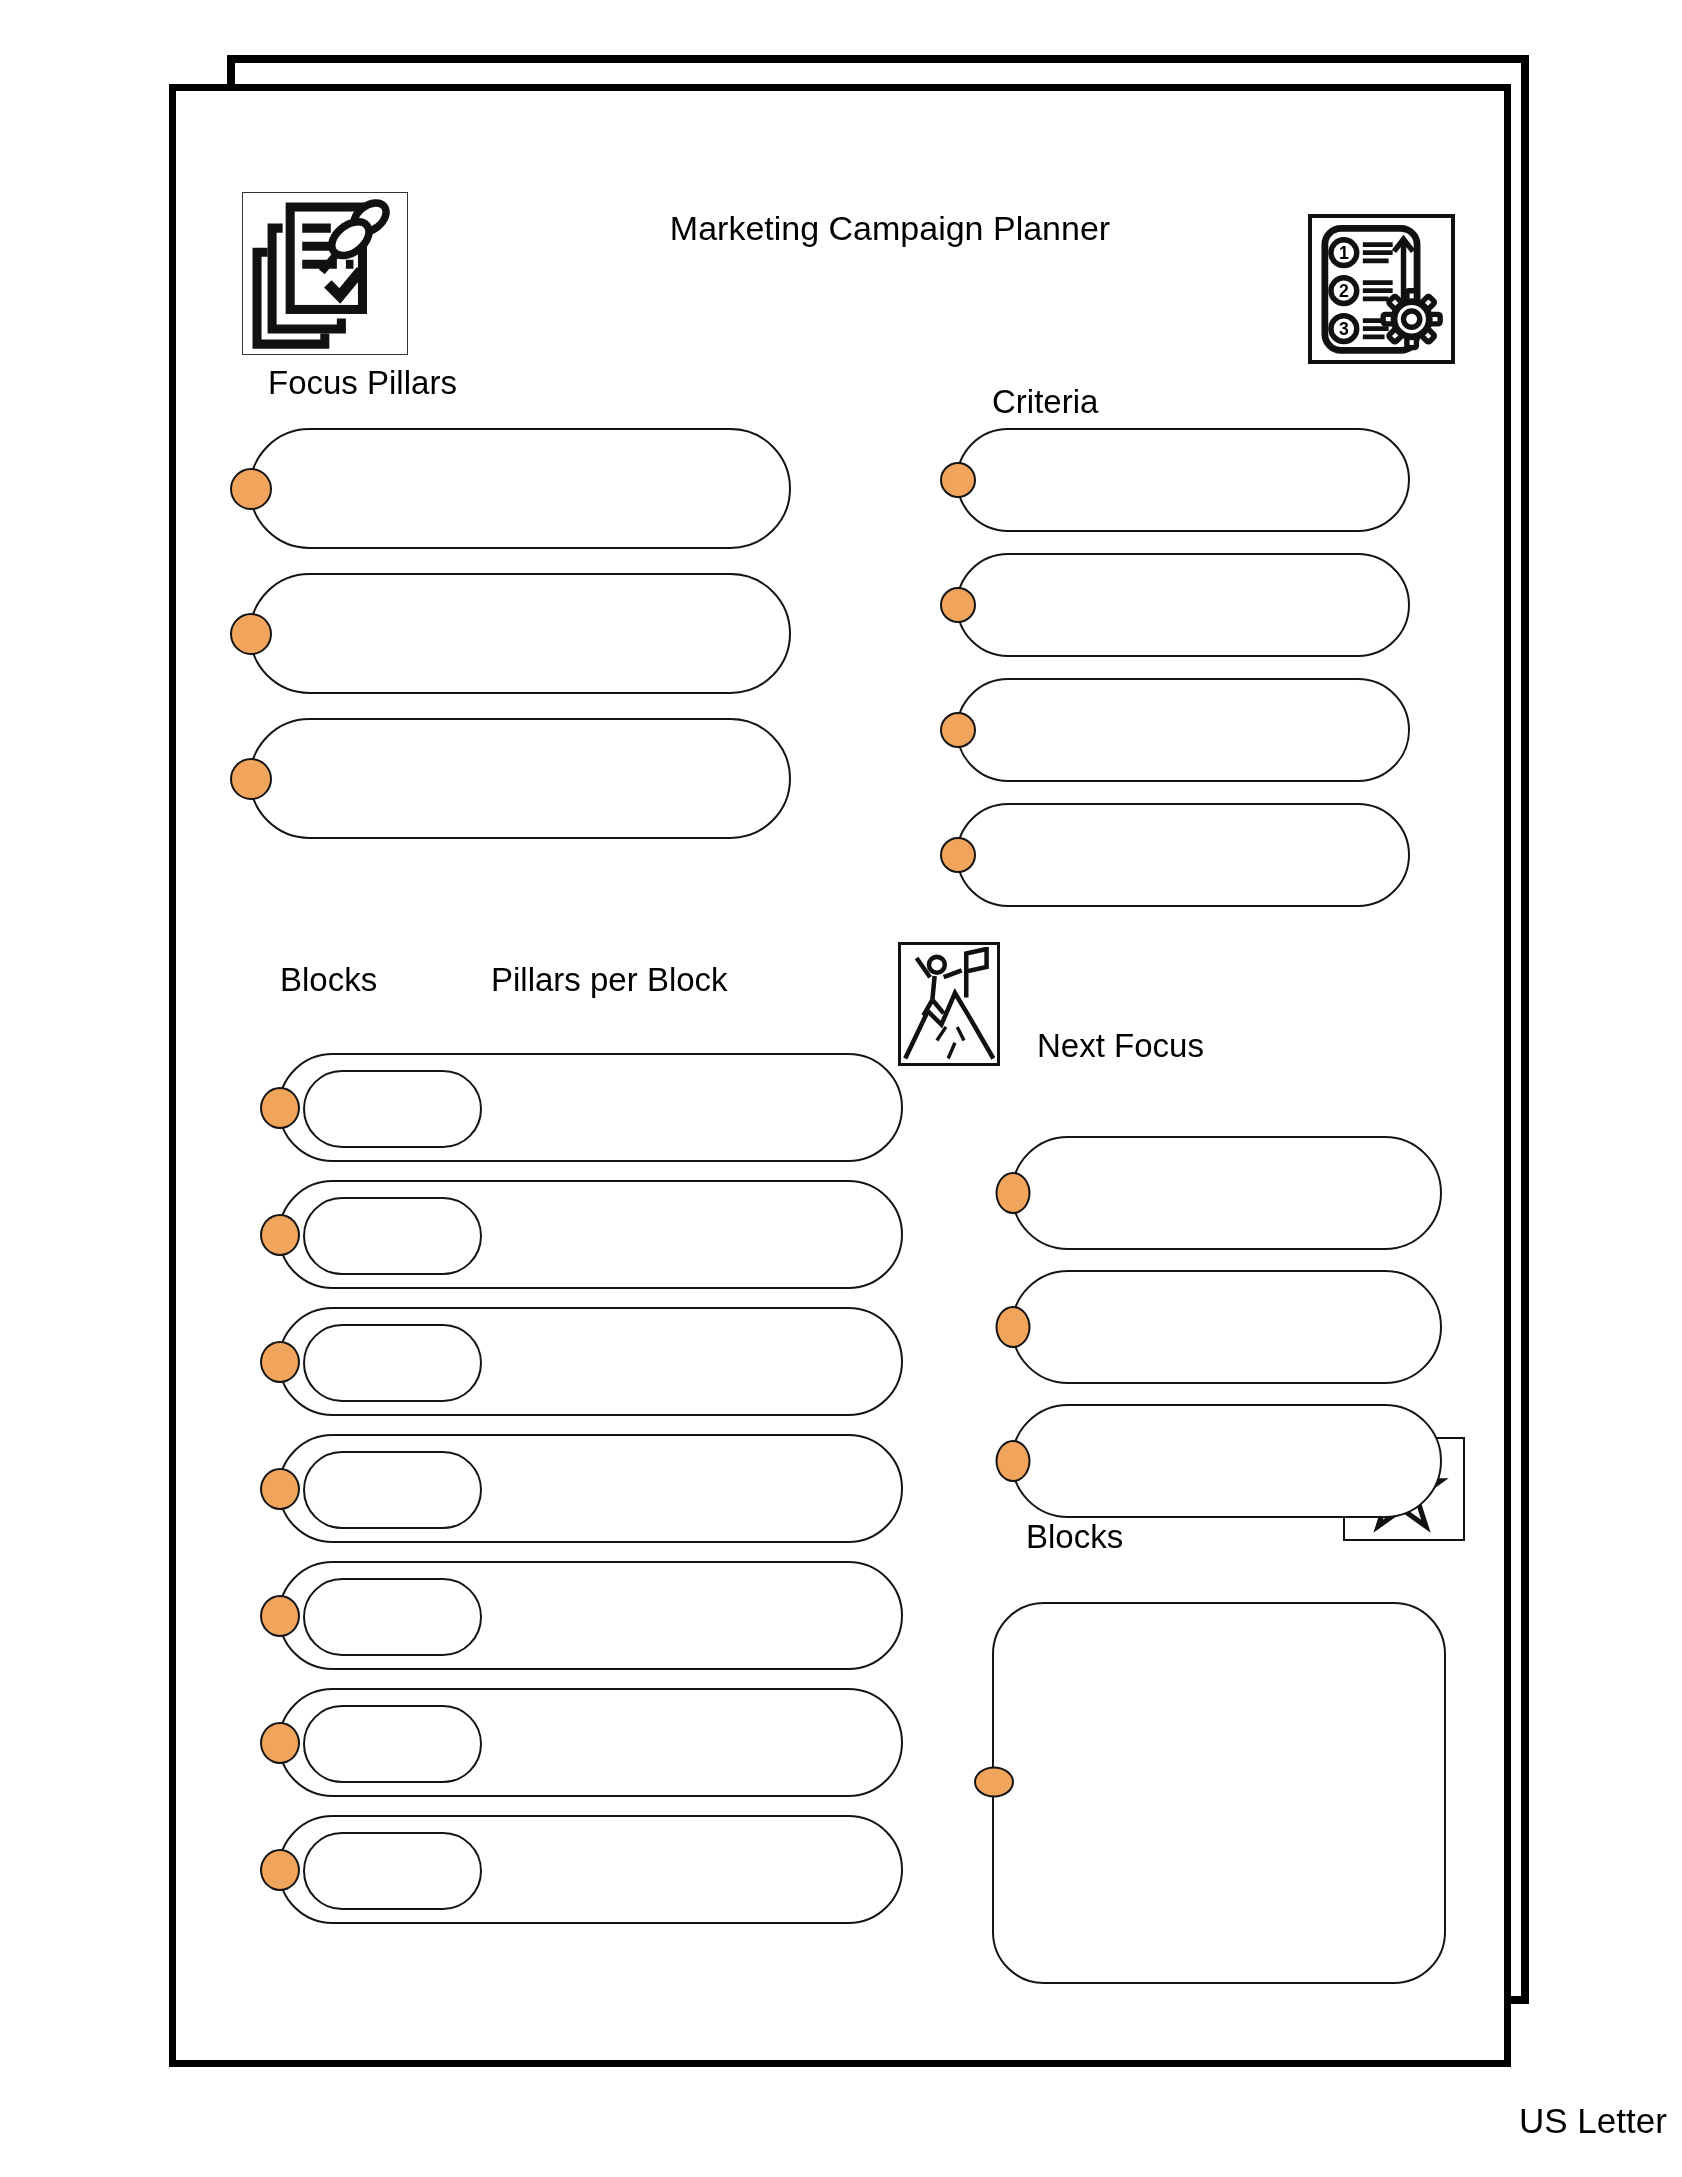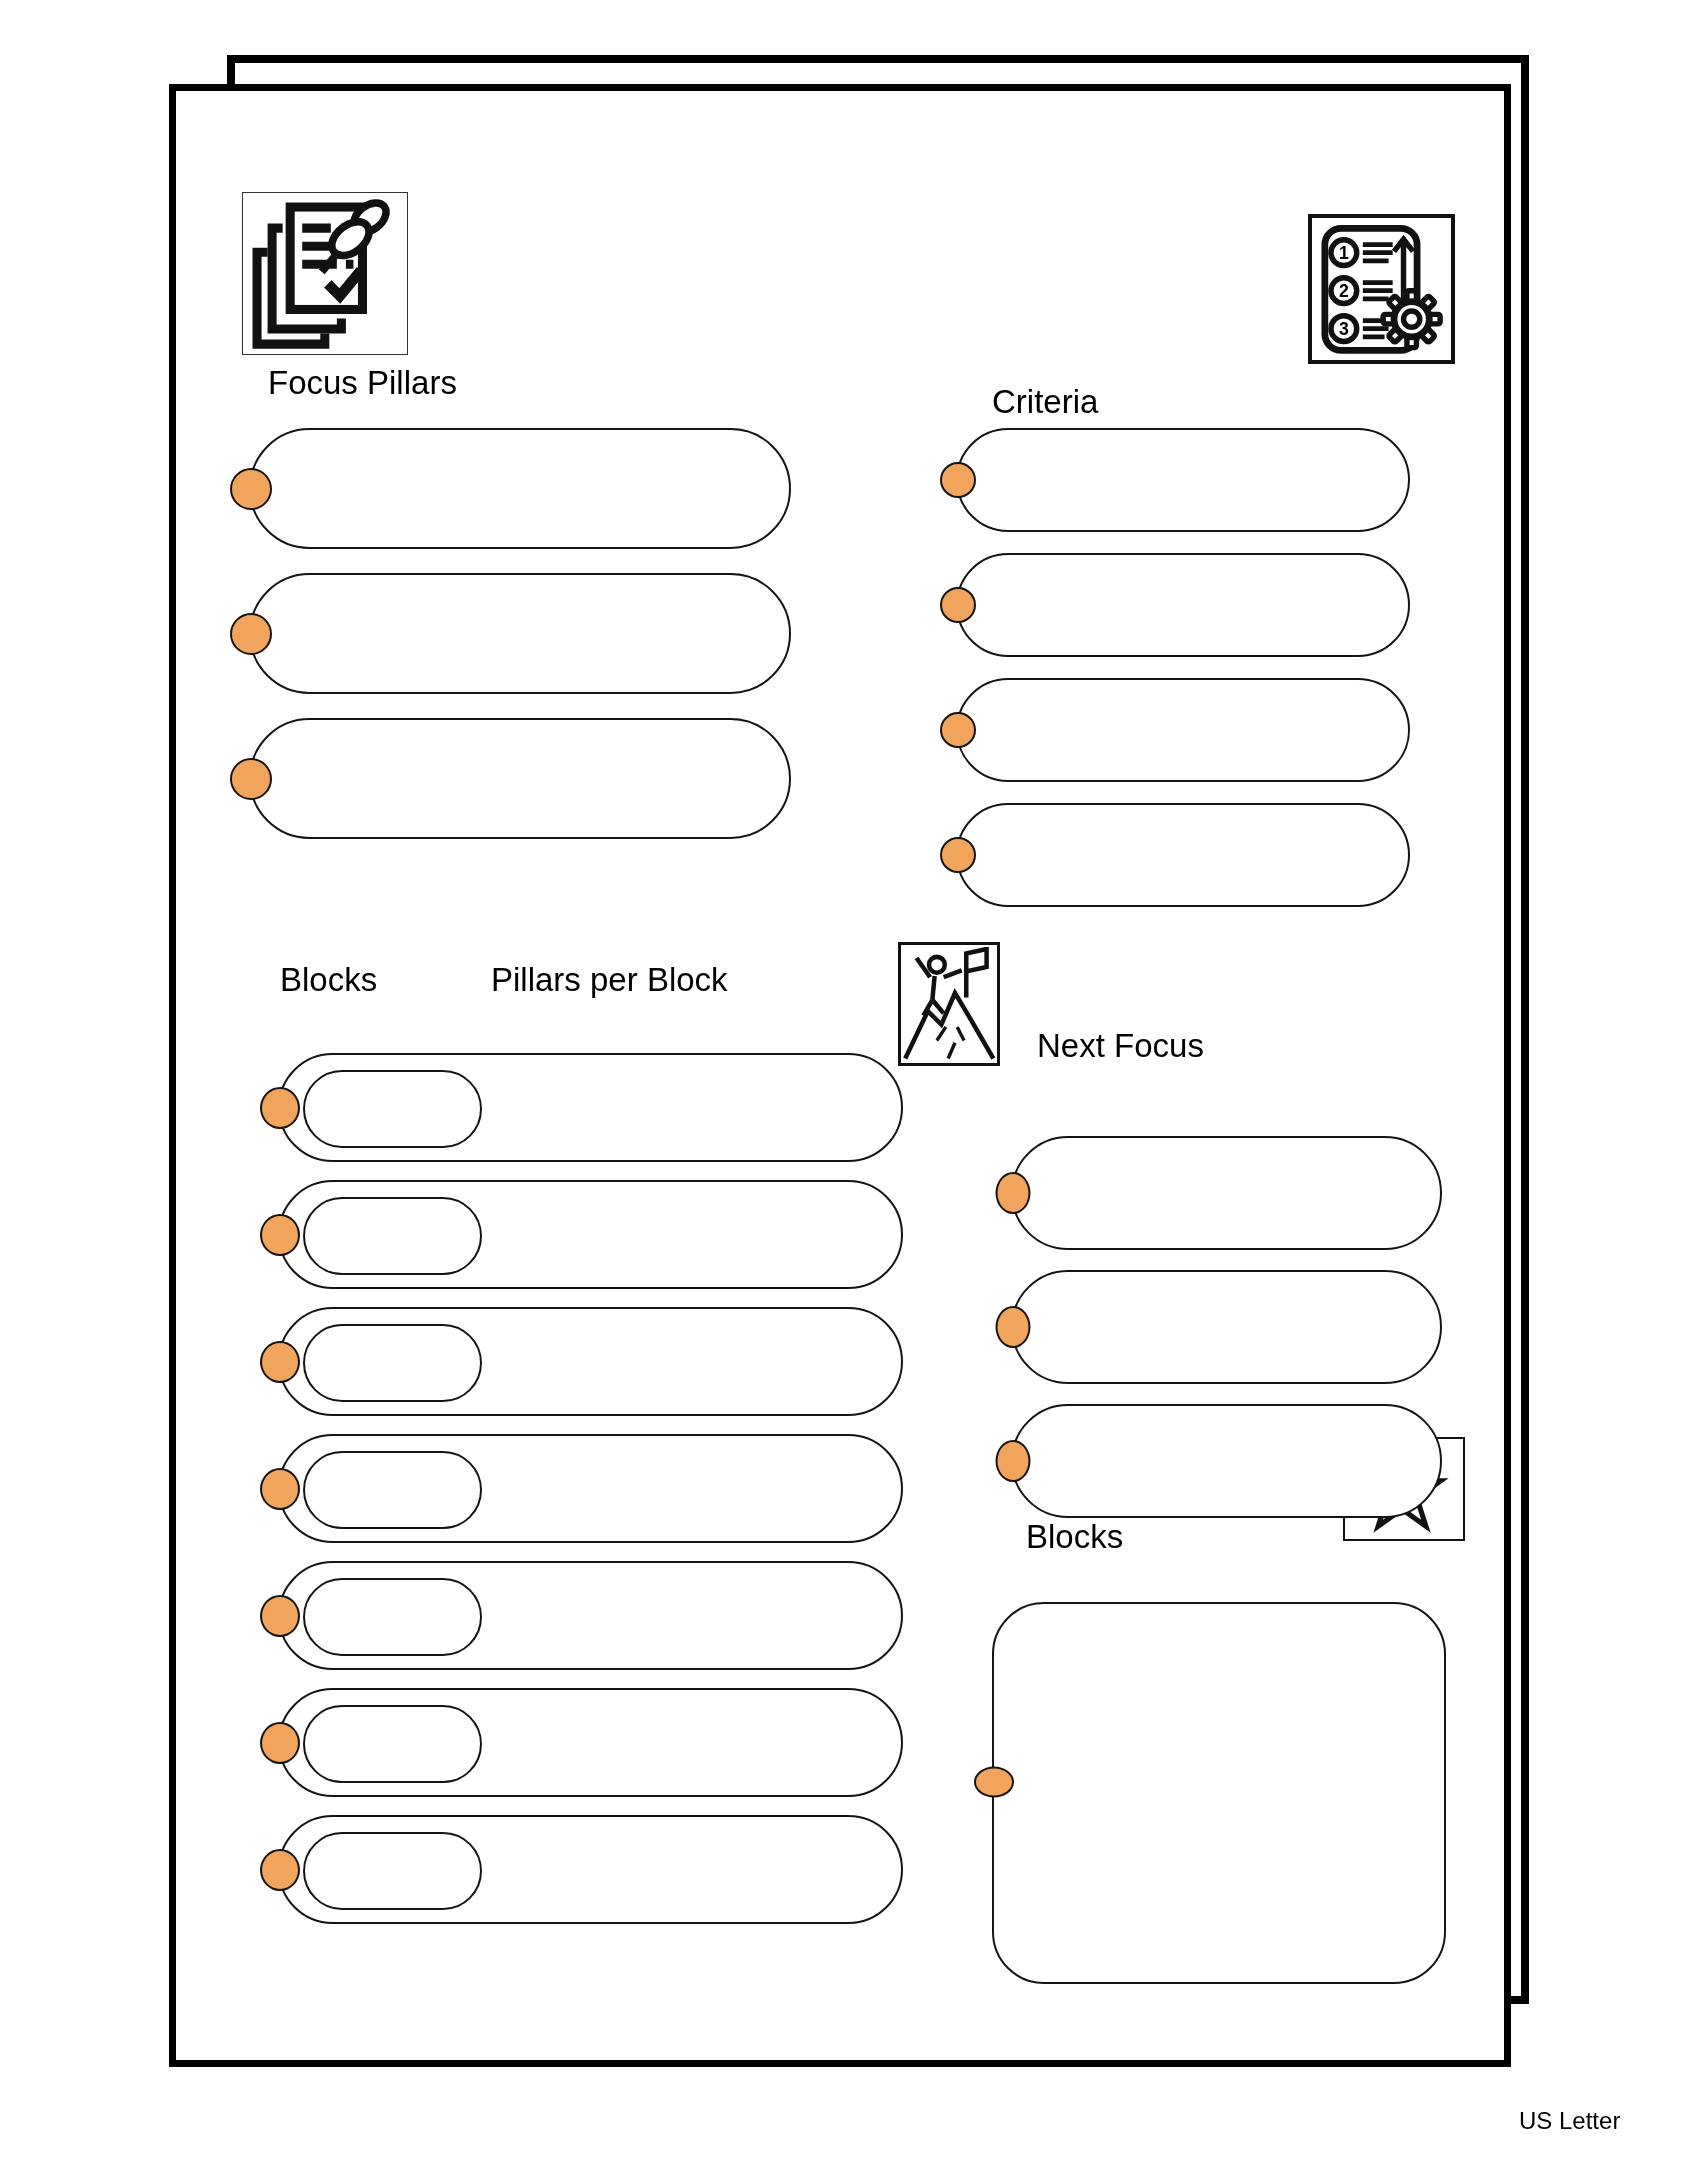--- a/index.html
+++ b/index.html
@@ -75,6 +75,7 @@
   <div class="page-back"></div>
   <div class="page-front"></div>
 
+  <div class="title">Marketing Campaign Planner</div>
 
   <div class="iconbox notes-box">
     <svg viewBox="0 0 100 100">

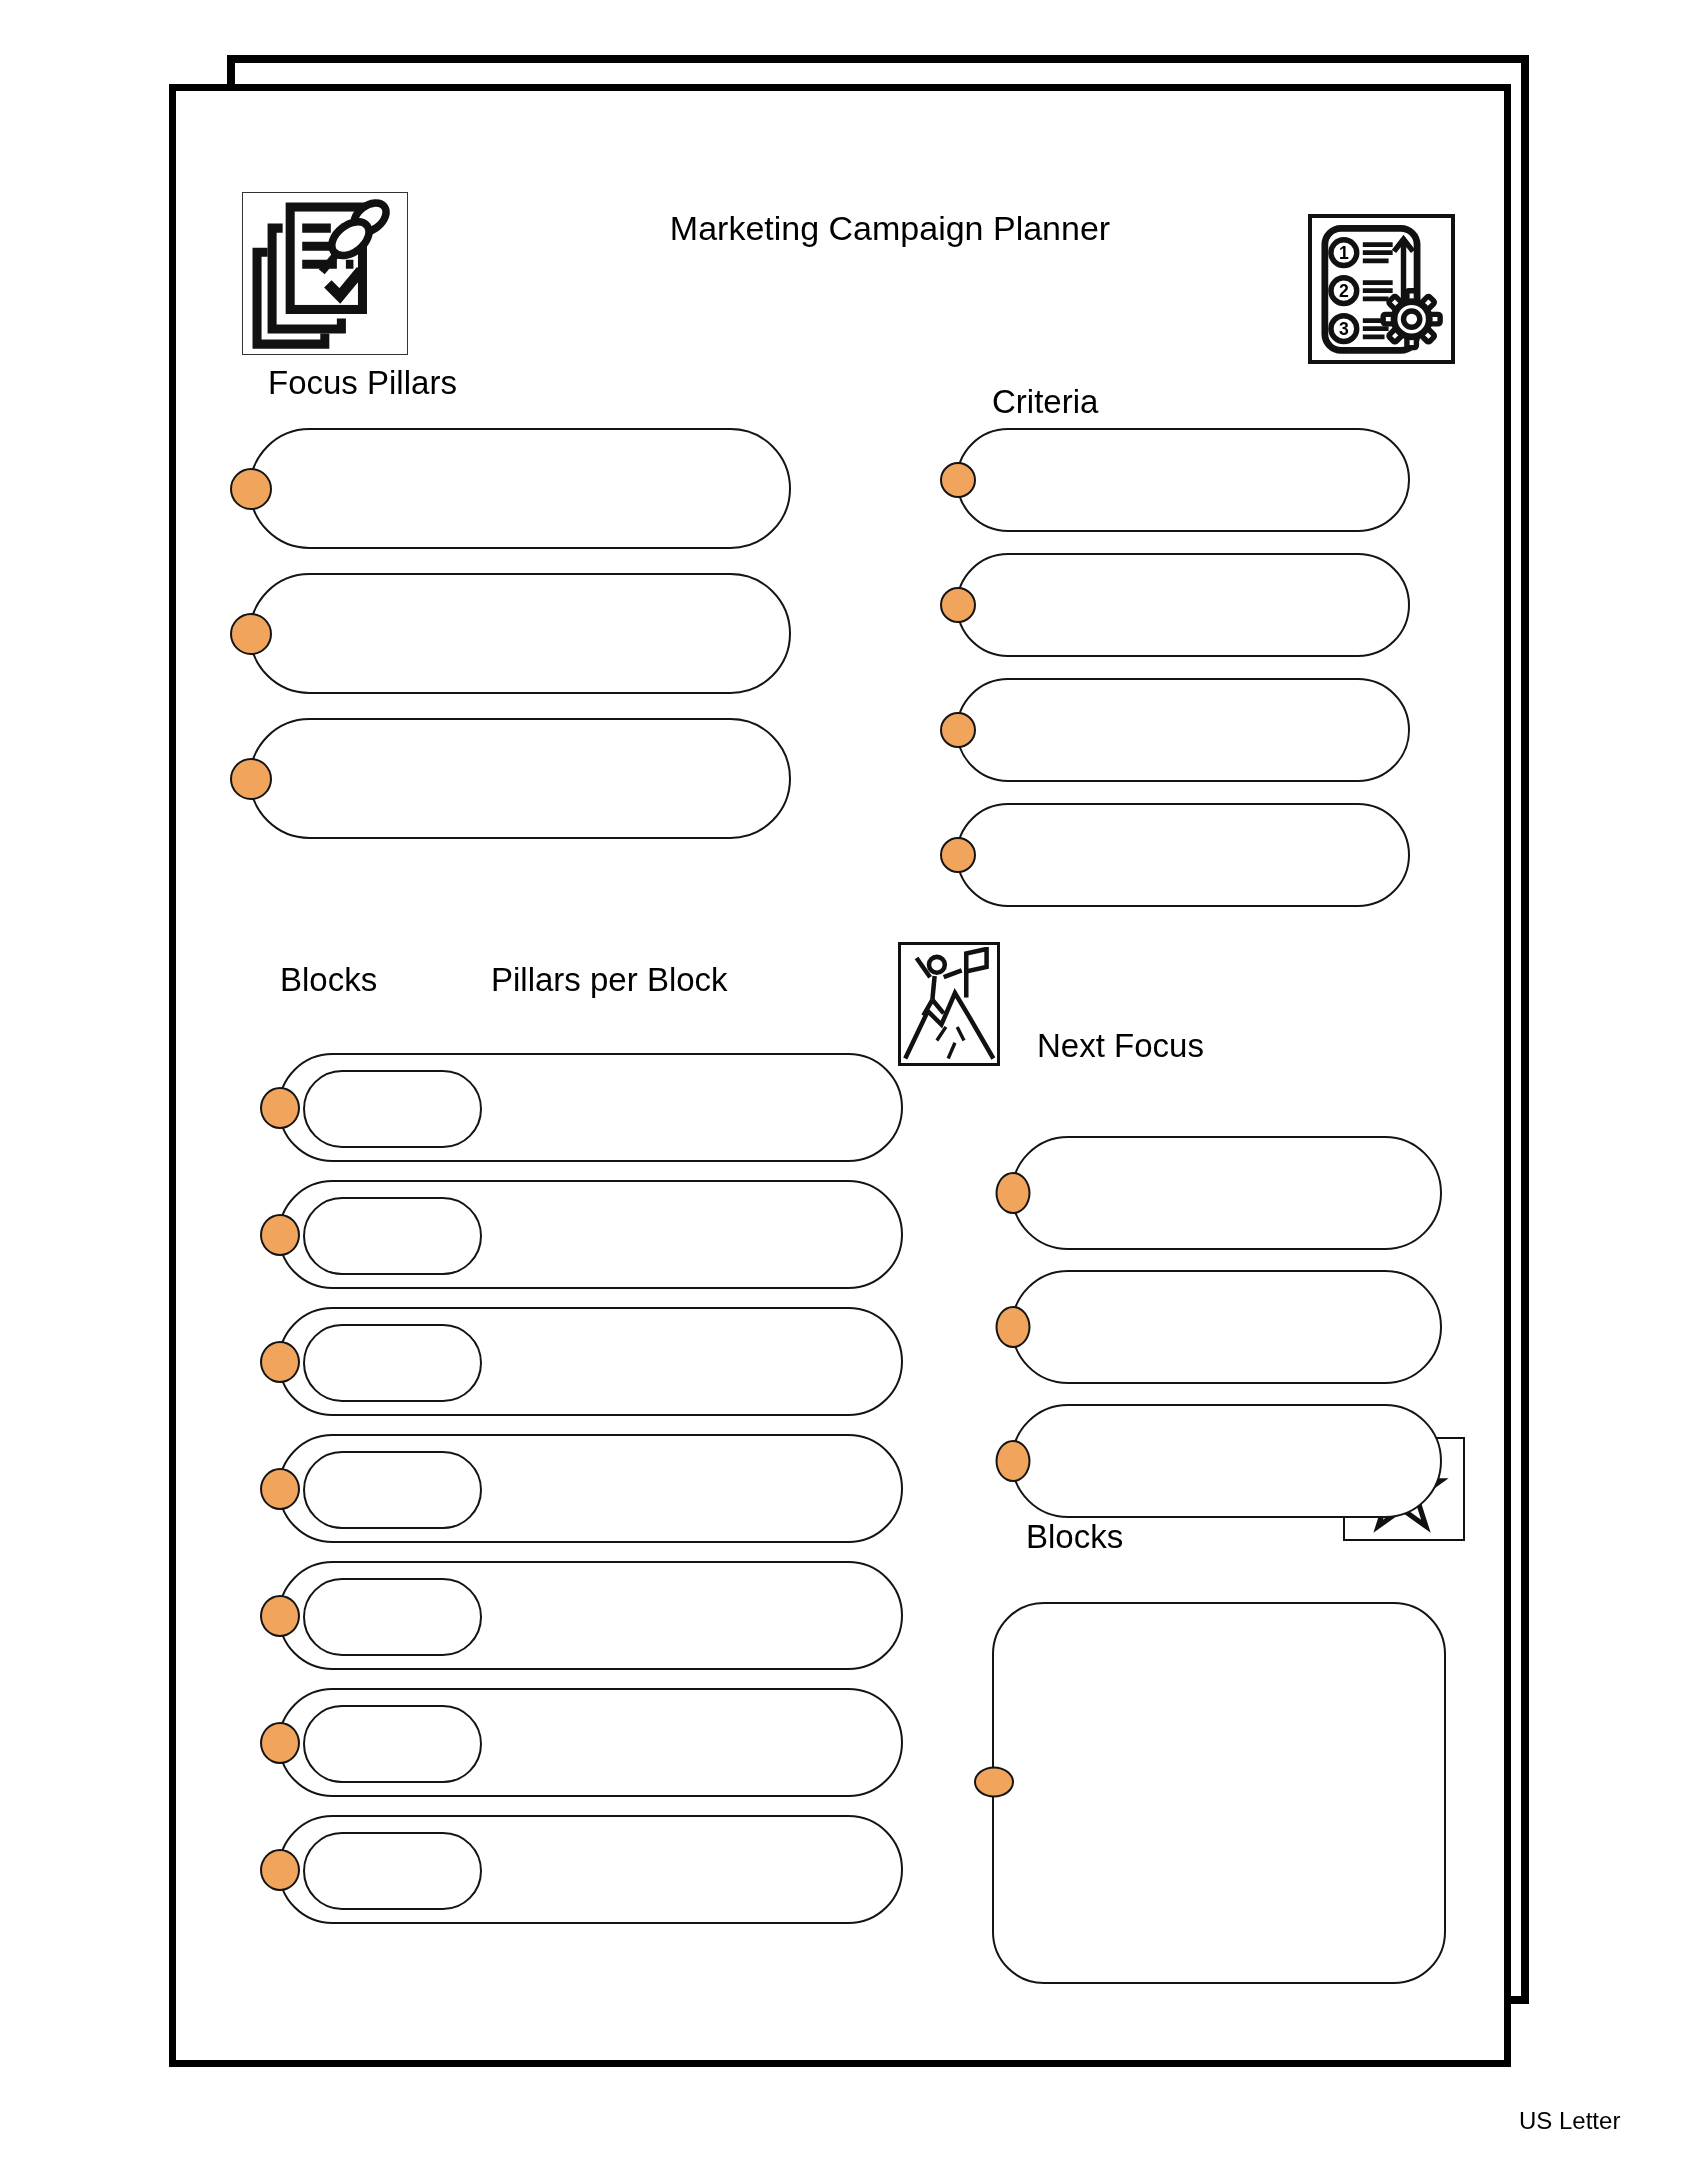--- a/index.html
+++ b/index.html
@@ -25,7 +25,7 @@
   .action-label  { left:491px;  top:960px; }
   .tweak-label   { left:1037px; top:1026px; }
   .summary-label { left:1026px; top:1517px; }
-  .paper-label   { left:1519px; top:2101px; font-size:24px; }
+  .paper-label   { left:1519px; top:2101px; font-size:35px; }
 
   
   .iconbox { position:absolute; background:#fff; }

